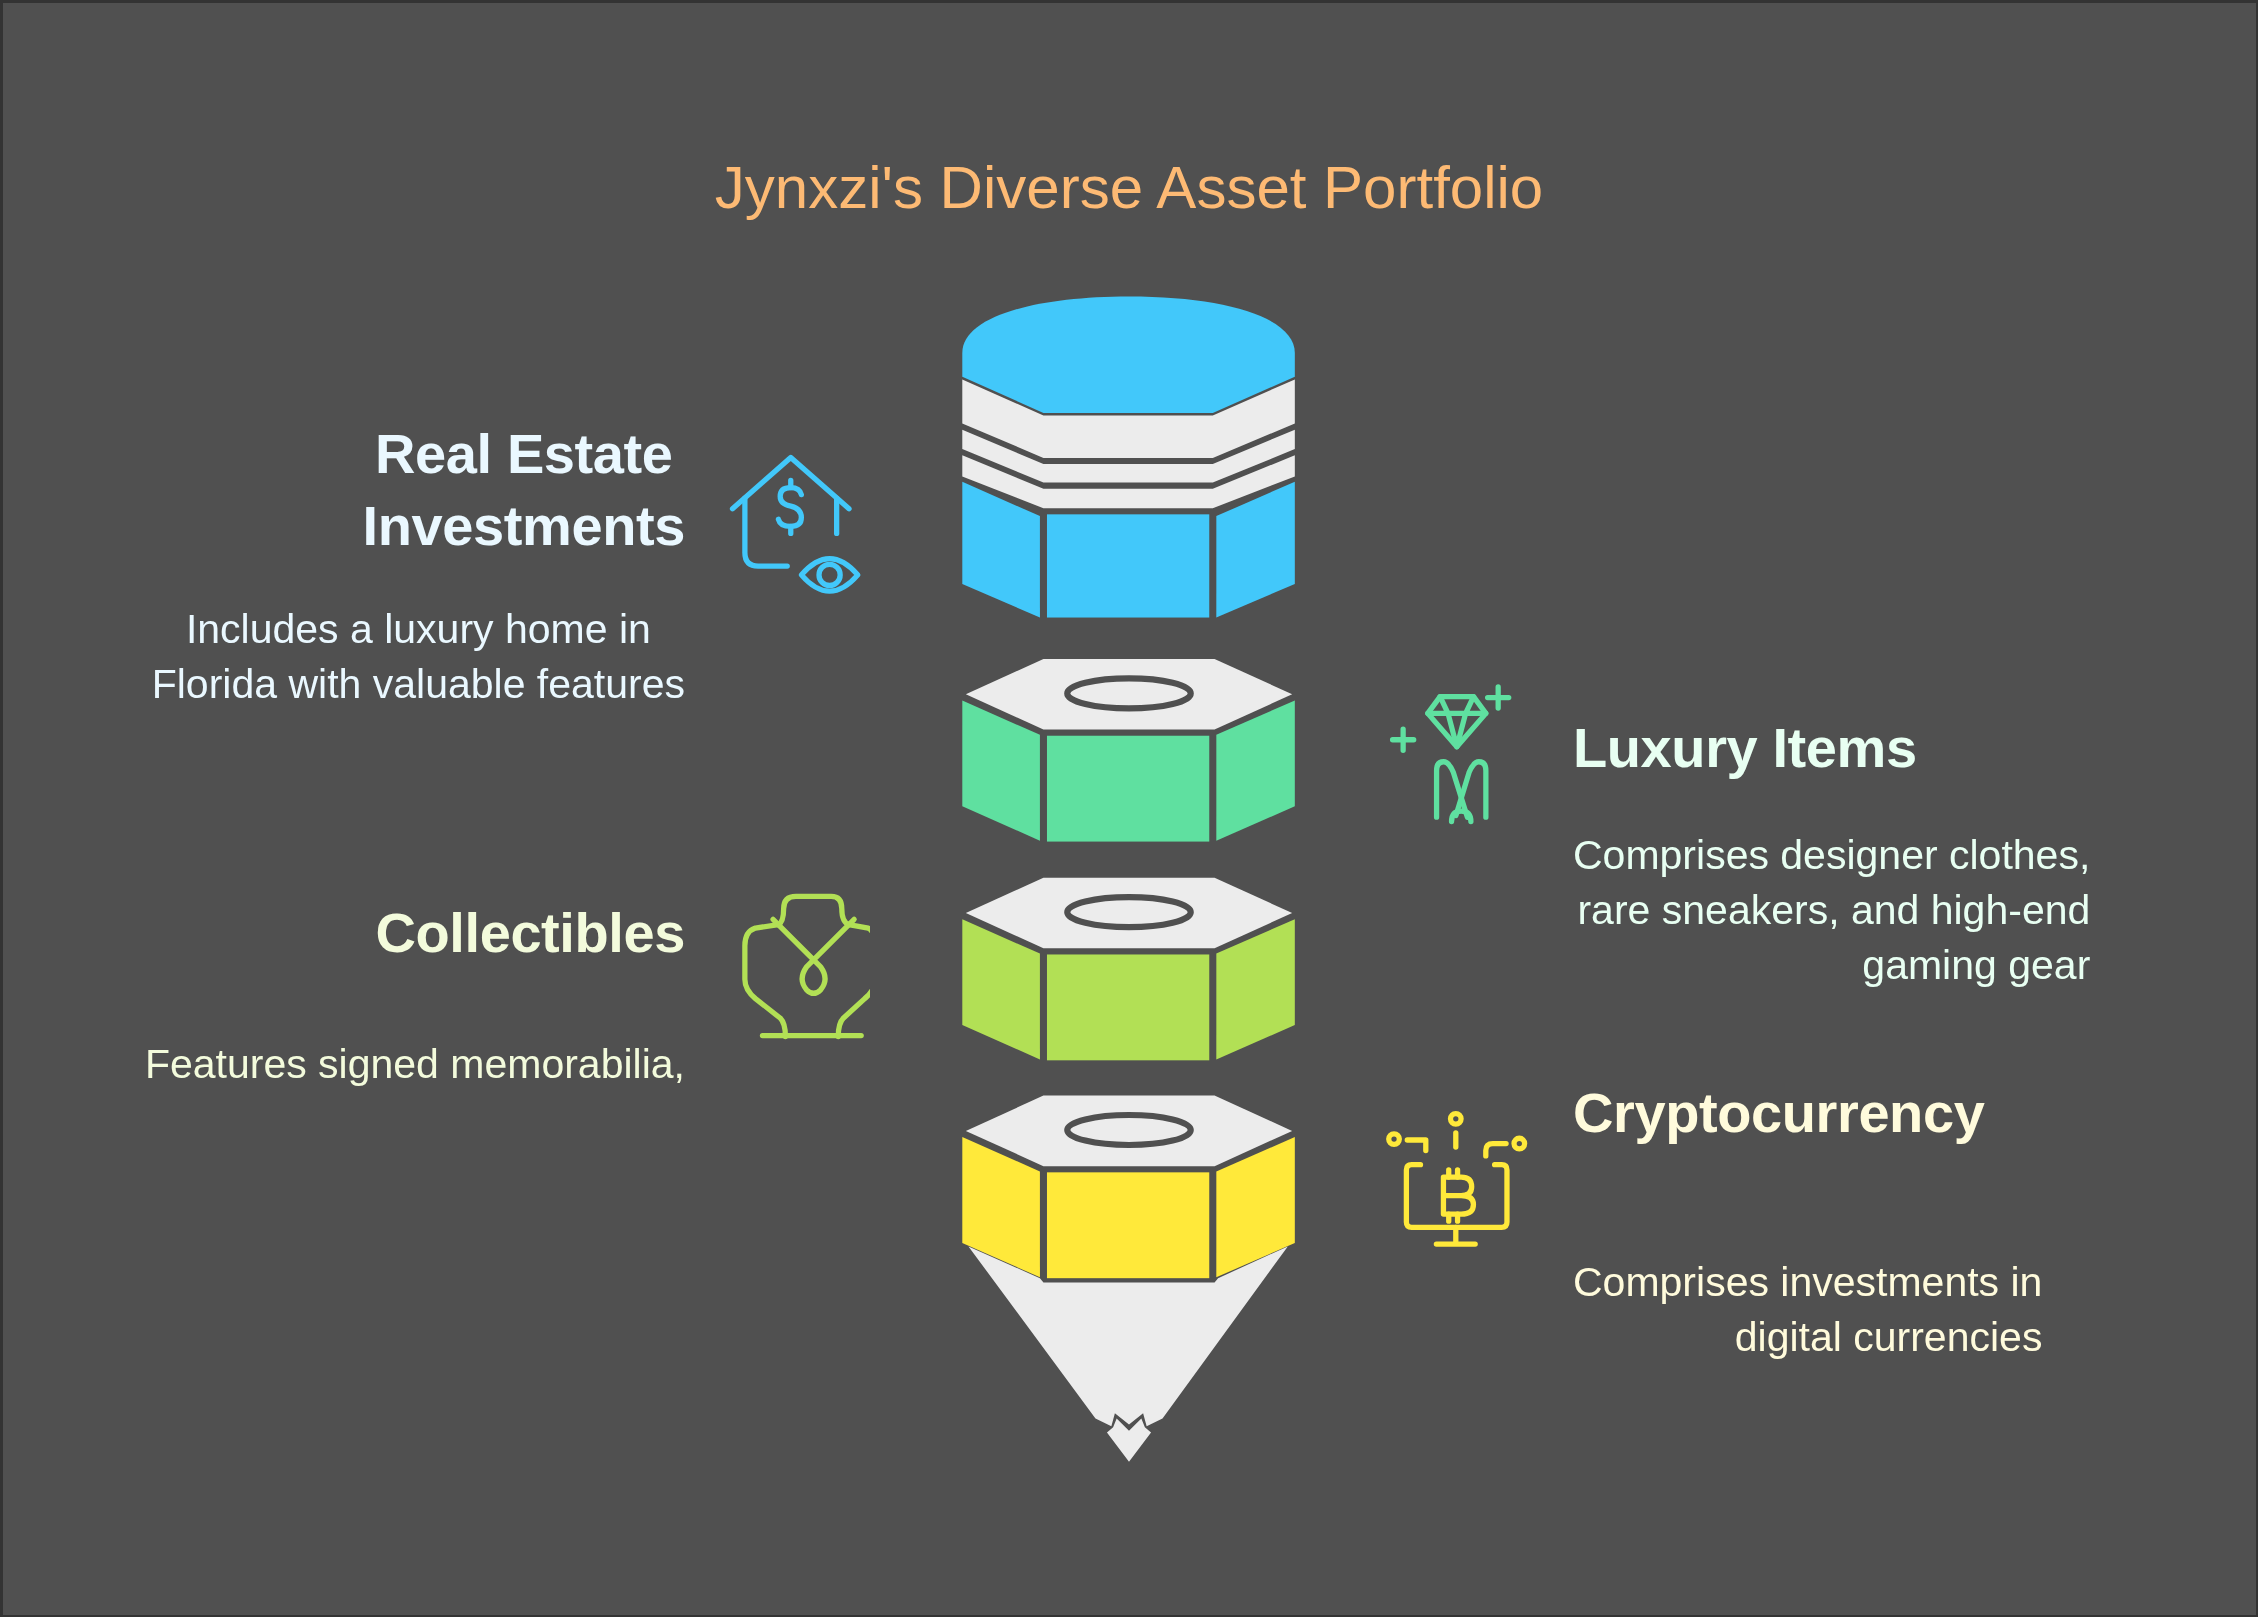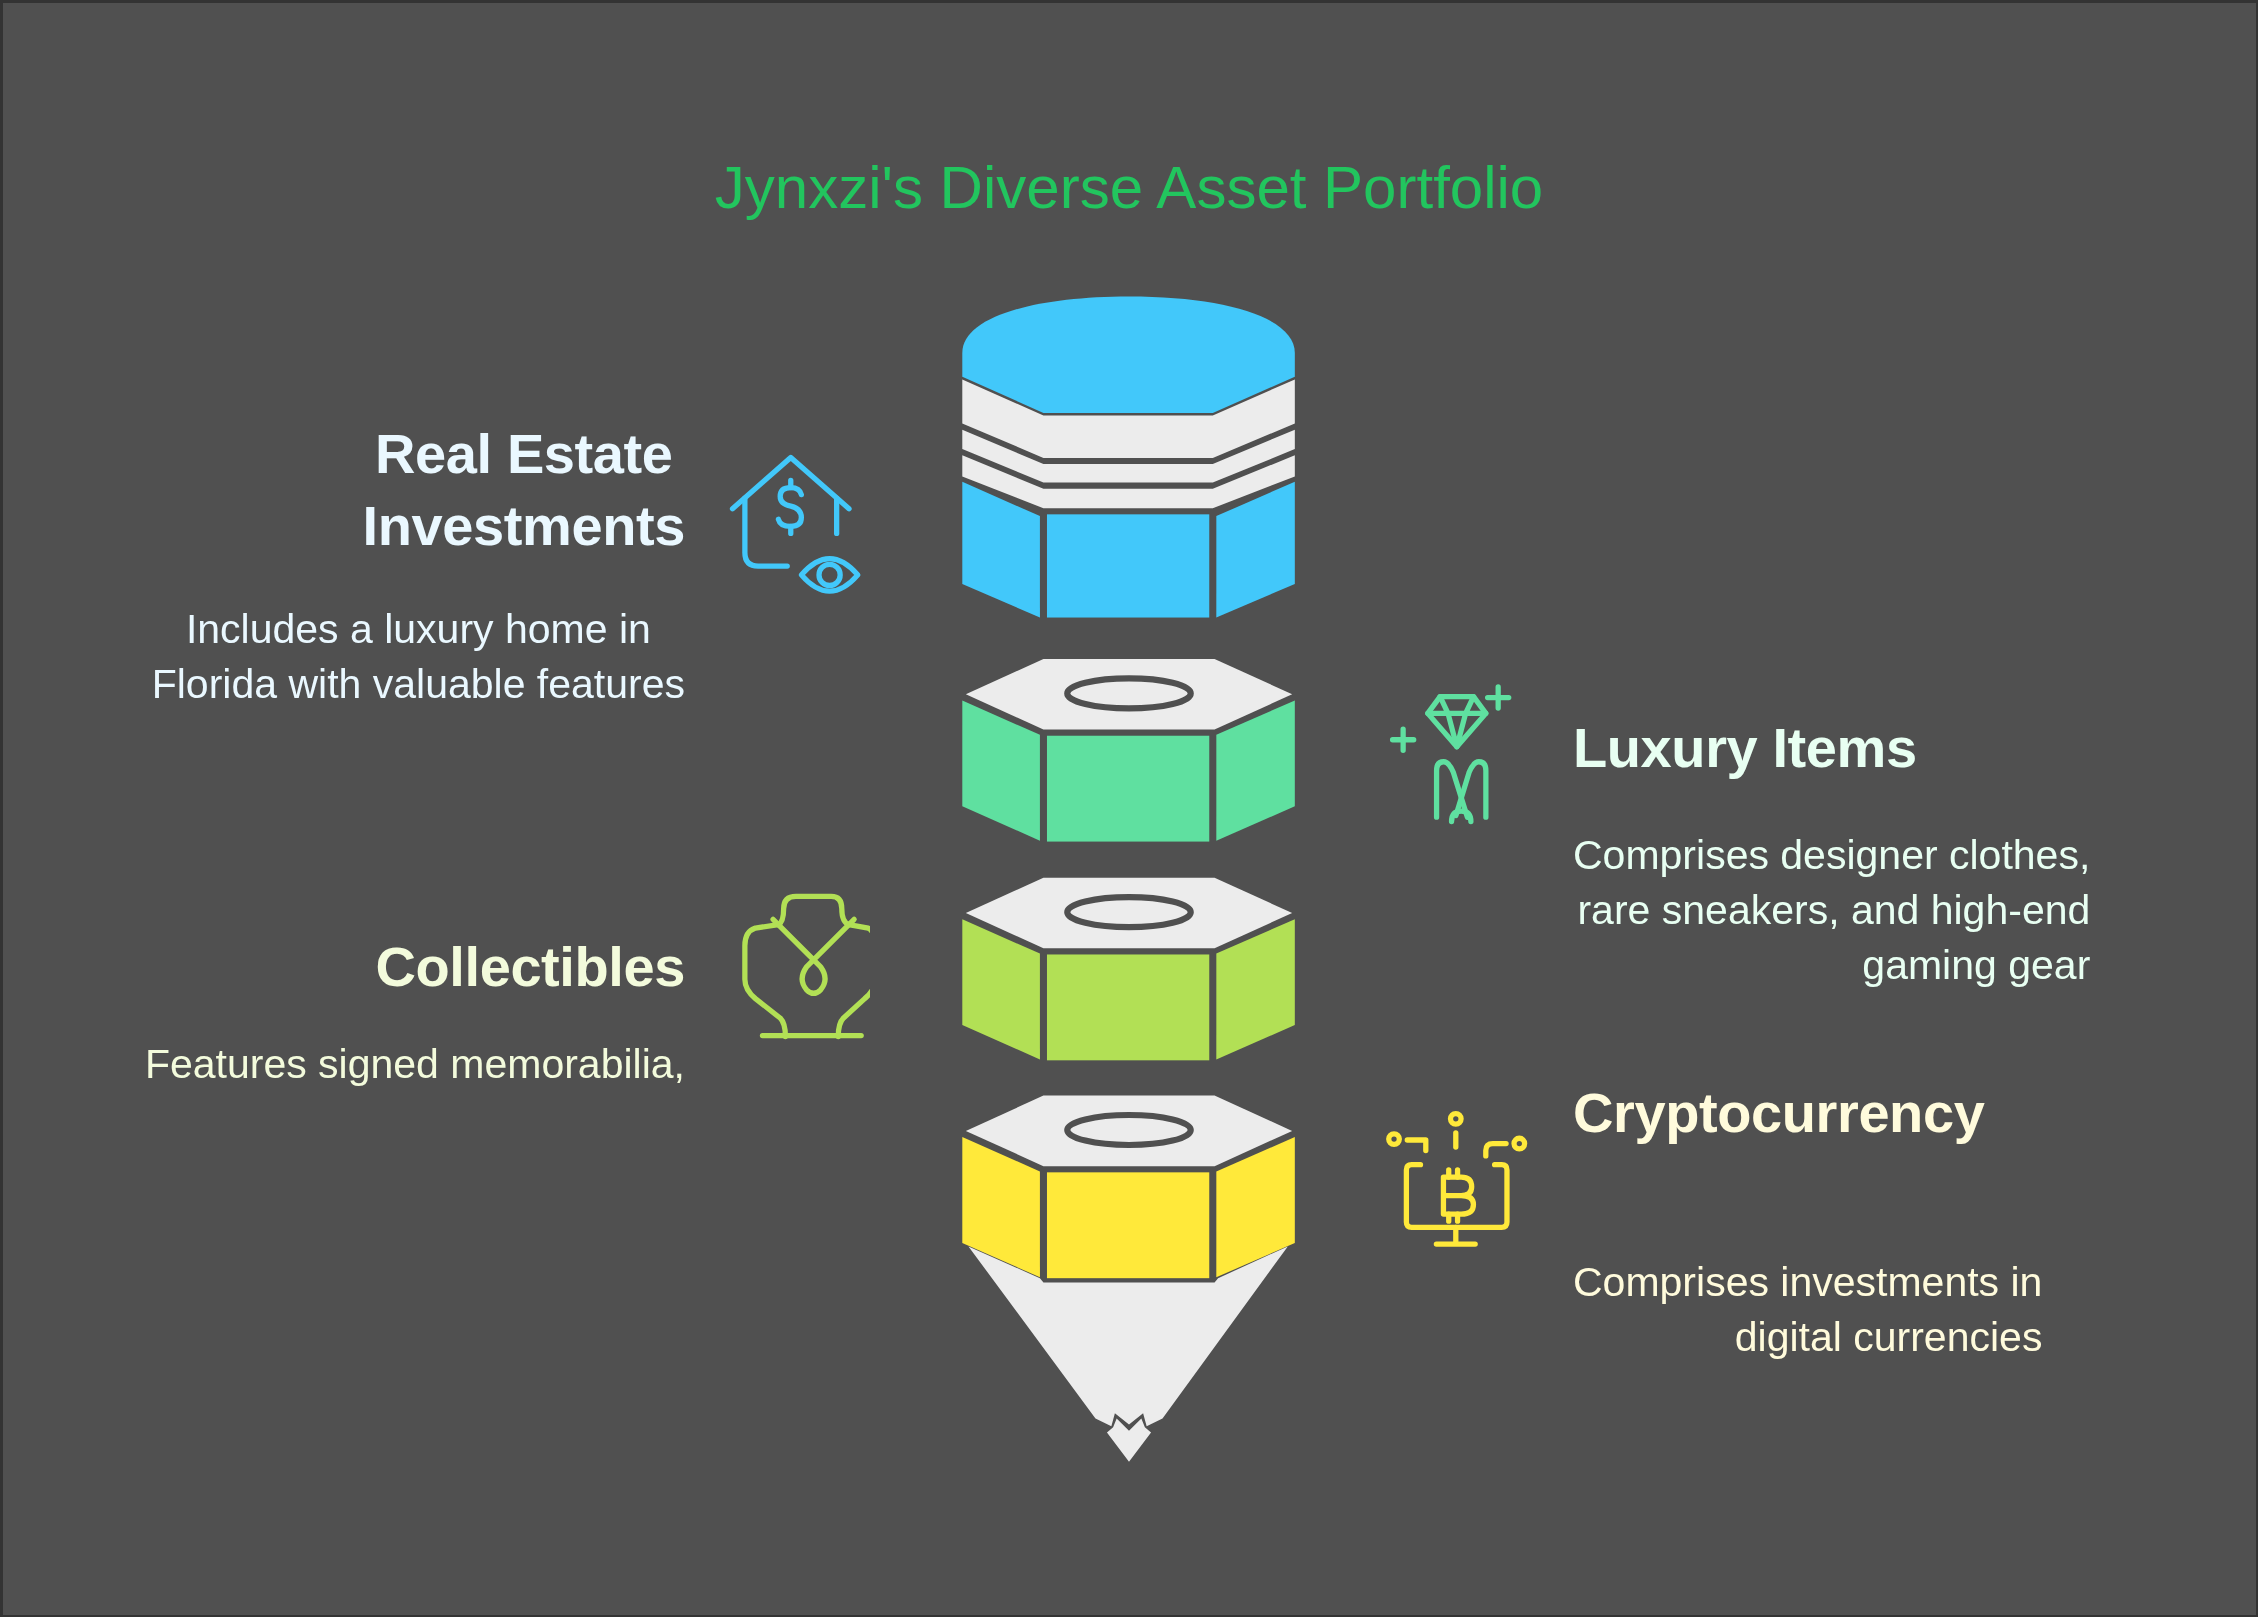--- a/index.html
+++ b/index.html
@@ -16,7 +16,7 @@
   .title {
     position: absolute; left: 0; width: 2258px; top: 152px;
     text-align: center; font-size: 60px; font-weight: 400;
-    color: #22c55e; line-height: 71px; letter-spacing: 0px;
+    color: #fdba74; line-height: 71px; letter-spacing: 0px;
   }
   .heading {
     position: absolute; font-weight: 700; font-size: 56px;

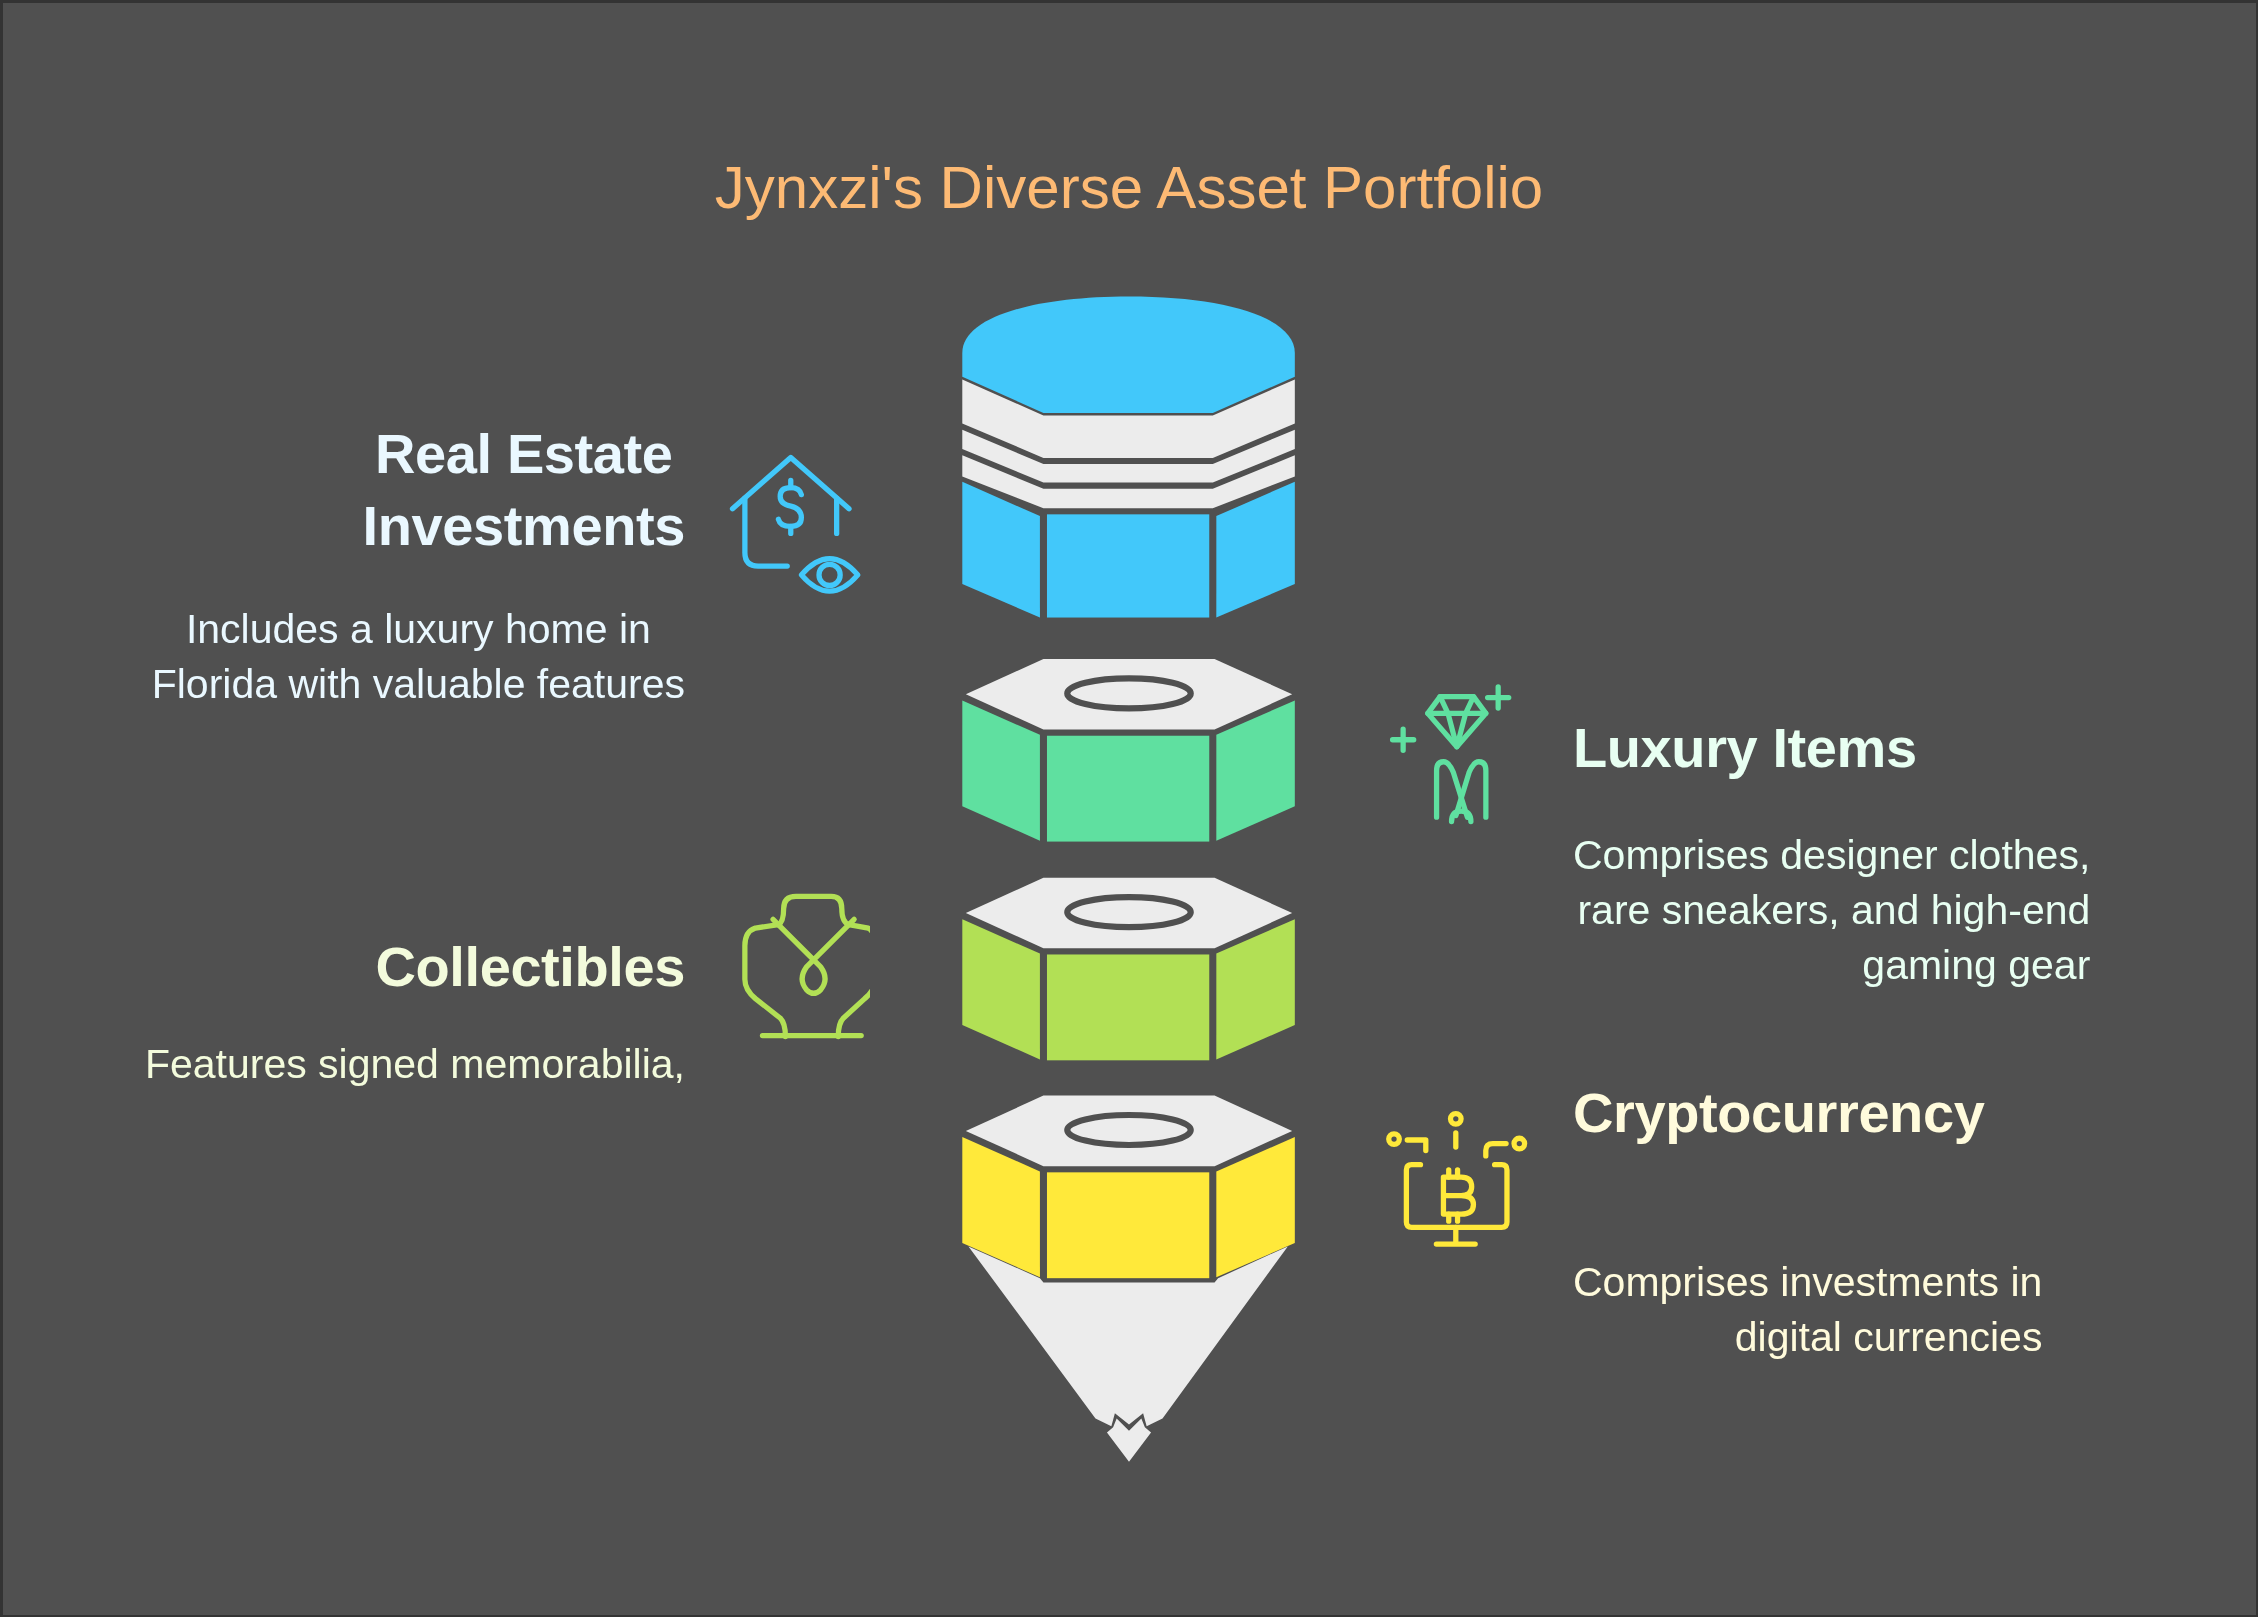--- a/index.html
+++ b/index.html
@@ -120,7 +120,7 @@
   <path d="M73,170 Q73,158 84,158 Q95,158 95,170"></path>
 </svg>
 
-<div class="heading left" style="right:1573px; top:931px; color:#f3fbdc;">
+<div class="heading left" style="right:1573px; top:897px; color:#f3fbdc;">
   <span class="line">Collectibles</span>
 </div>
 <div class="body-text left" style="right:1573px; top:1037px; color:#f3fbdc;">

